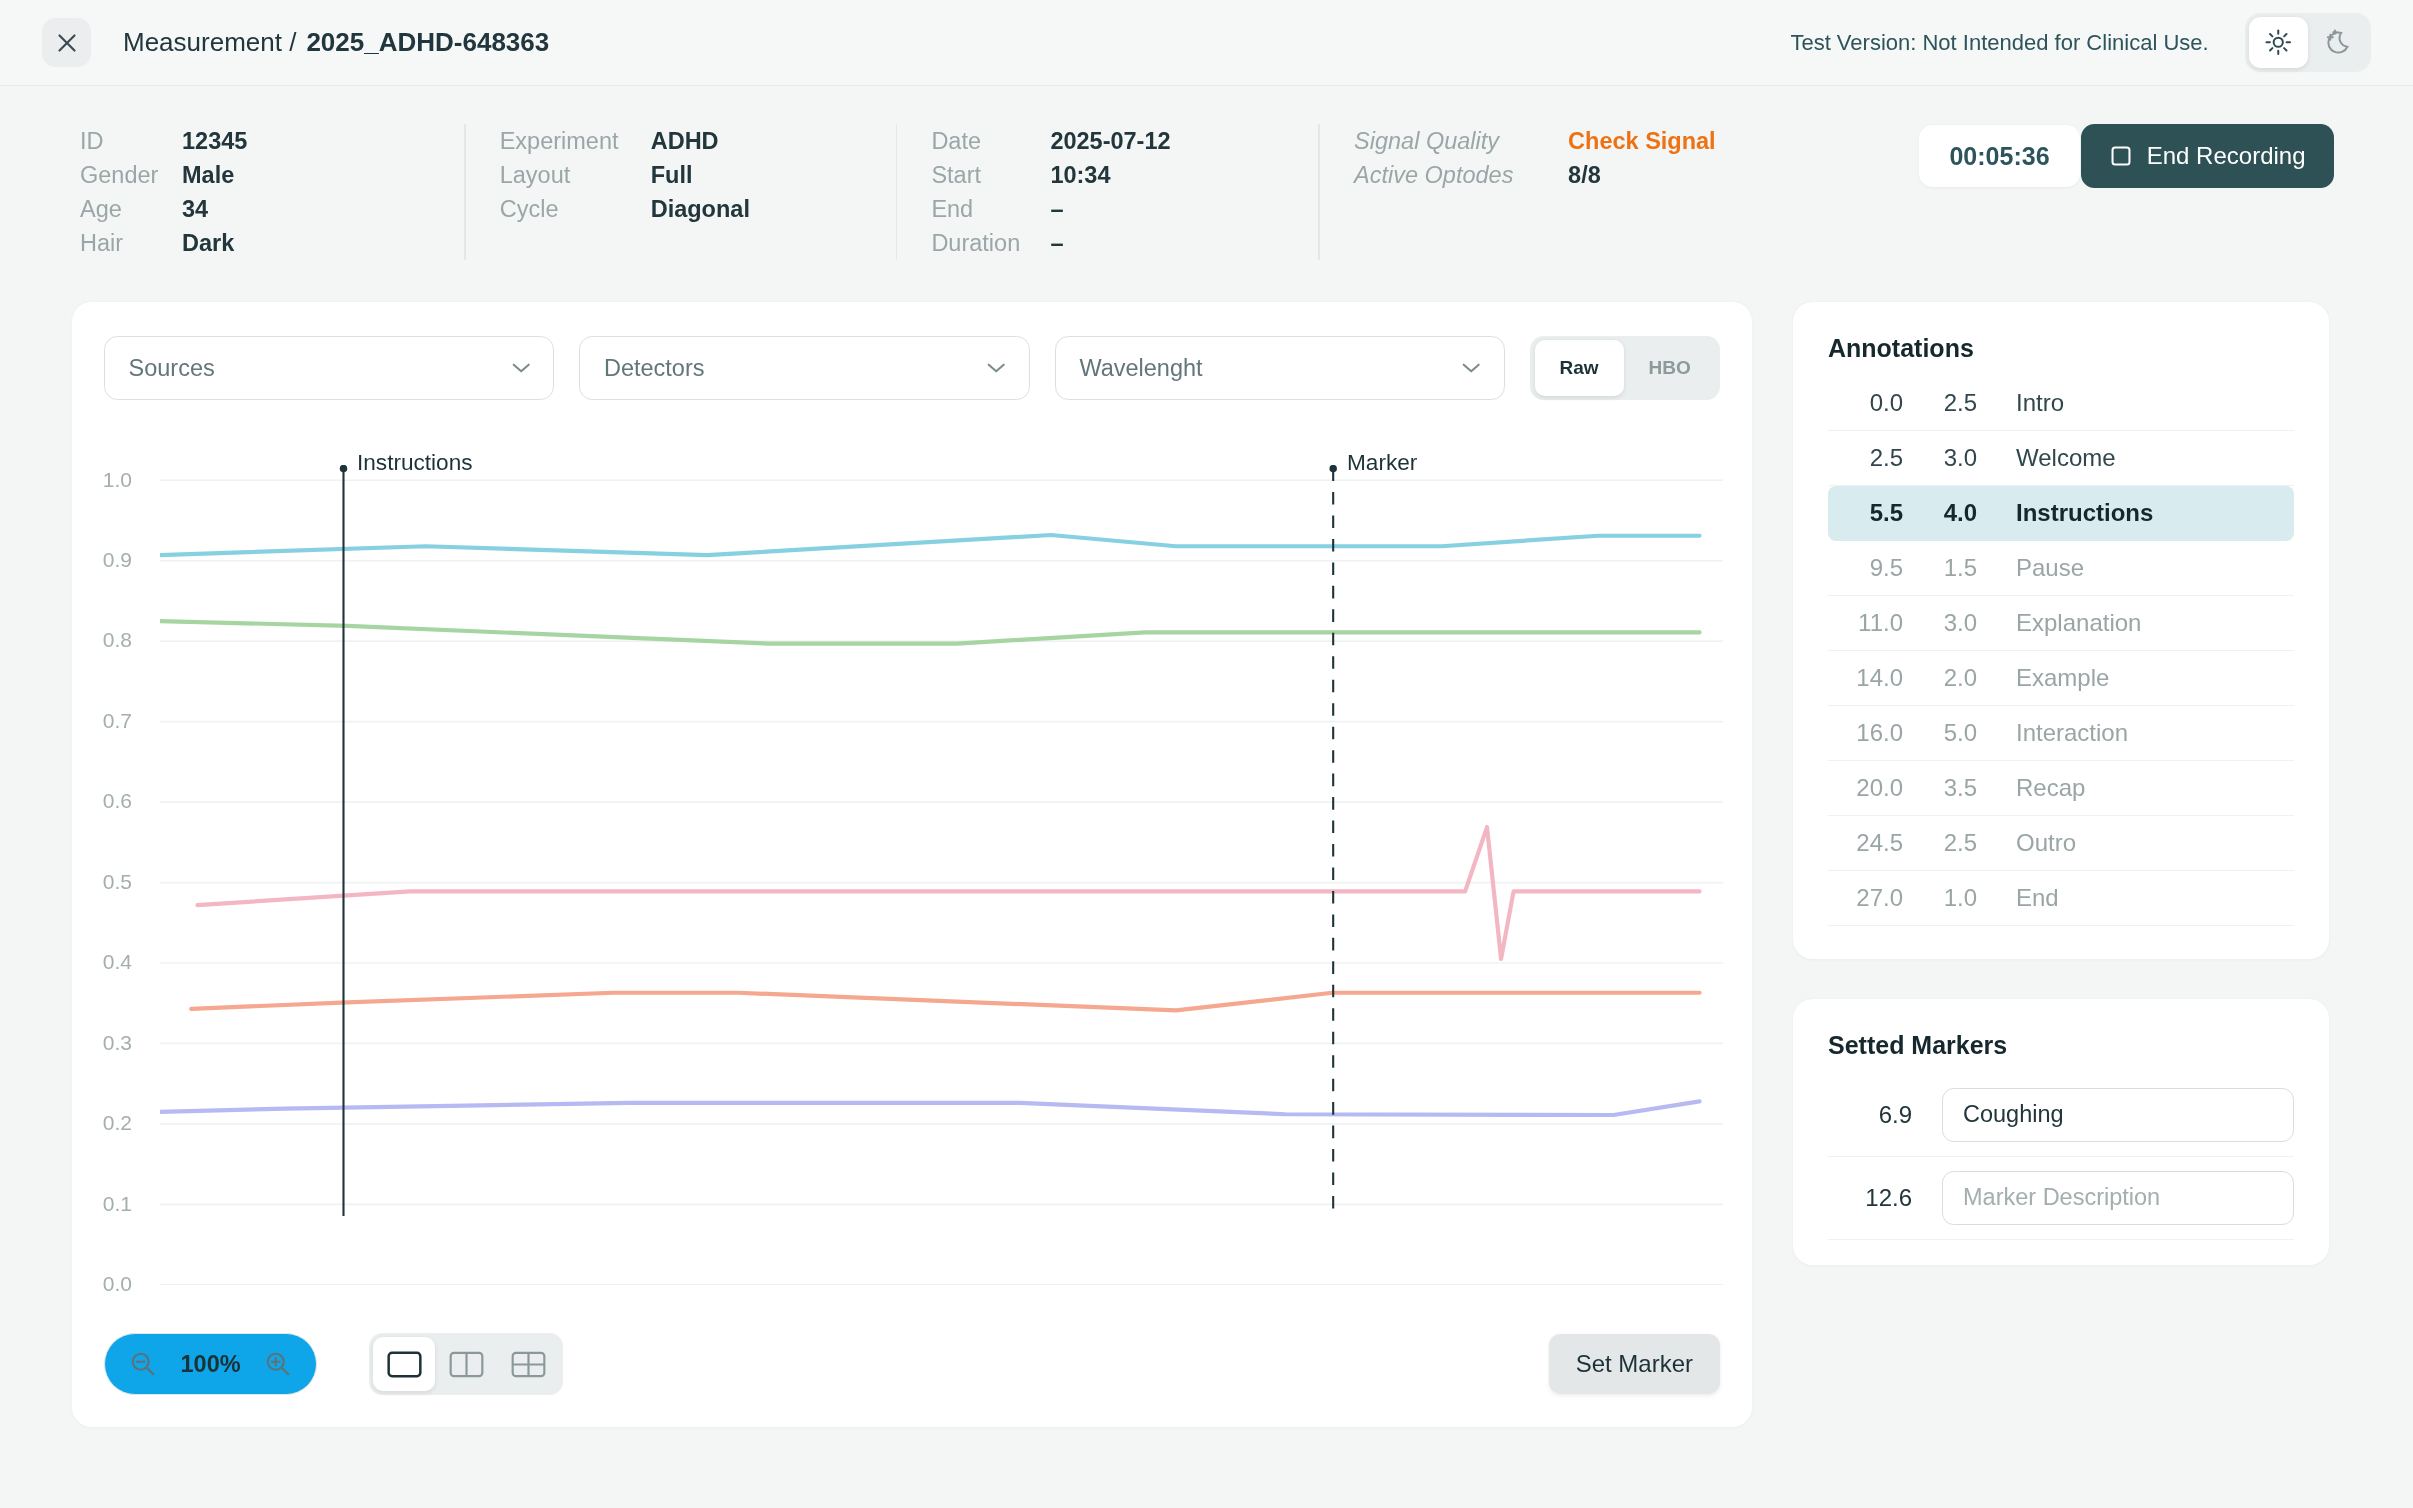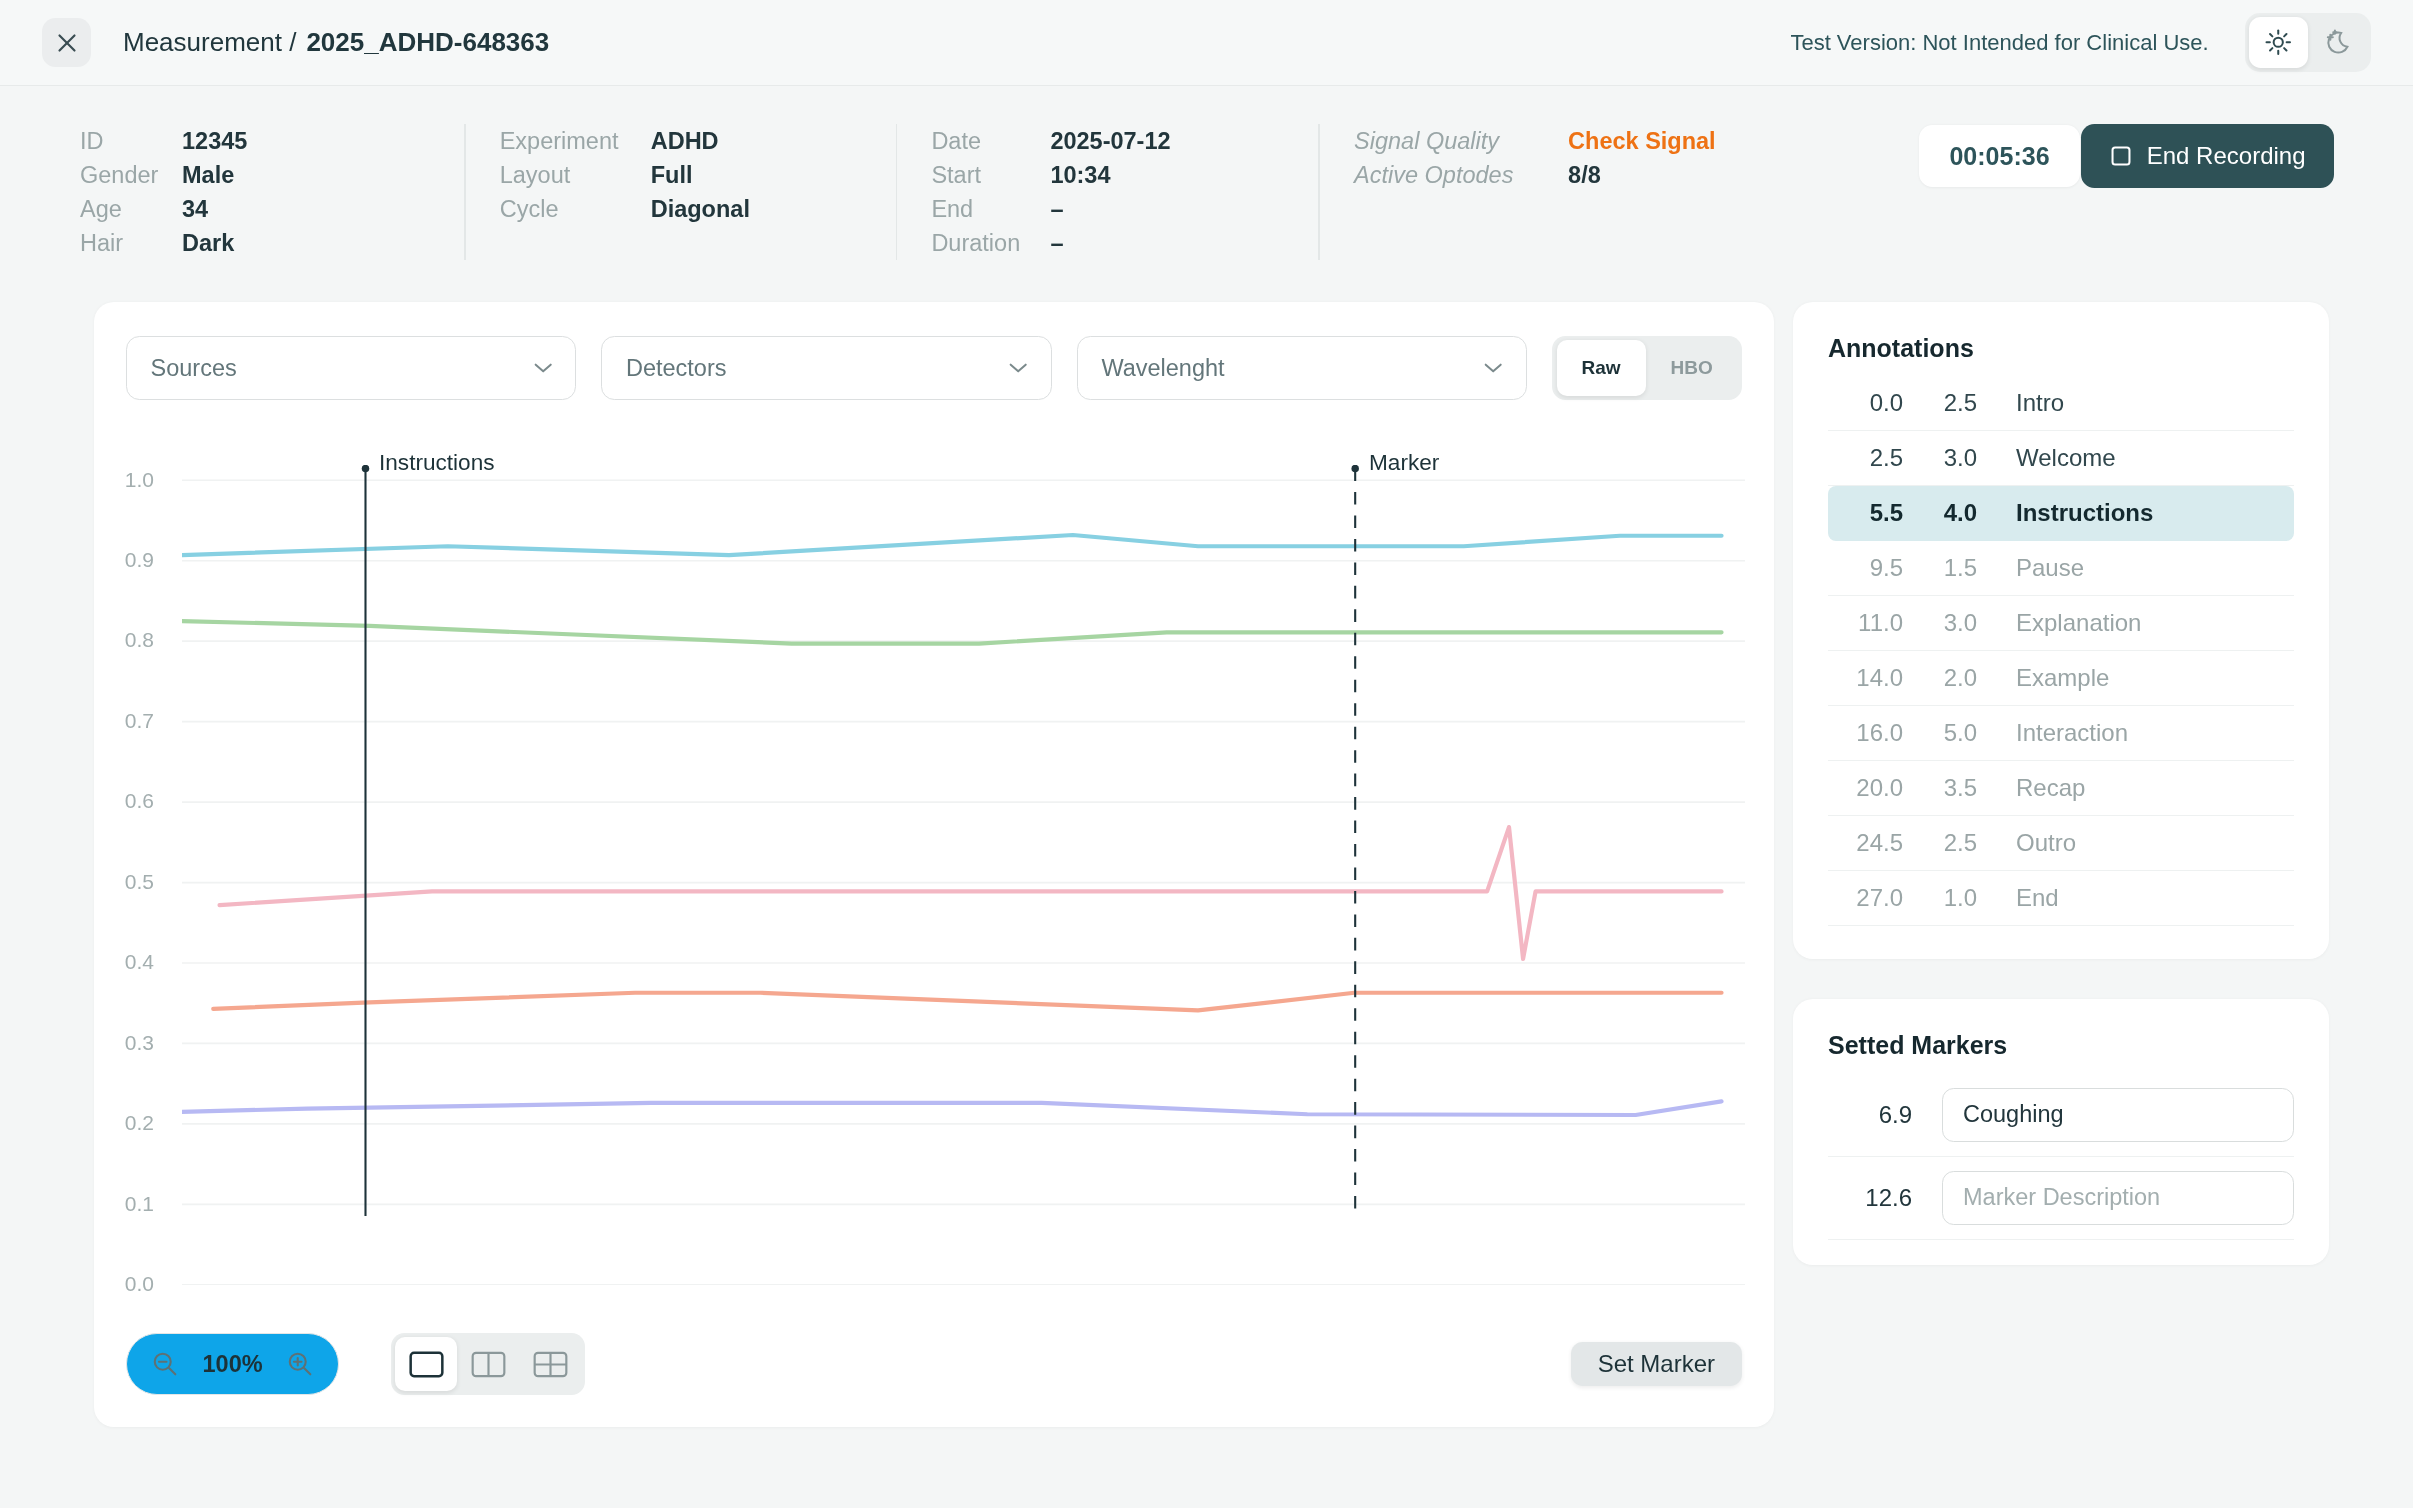--- a/index.html
+++ b/index.html
@@ -54,7 +54,7 @@
   }
   
   .chart-card {
-    position:absolute; left:94px; top:302px; width:1680px; height:1125px;
+    position:absolute; left:72px; top:302px; width:1680px; height:1125px;
     background:#fff; border-radius:20px; box-shadow:0 0.8px 3.4px rgba(0,0,0,.04);
   }
   .chart-toolbar { position:absolute; top:34px; left:32px; right:32px; display:flex; gap:25px; }

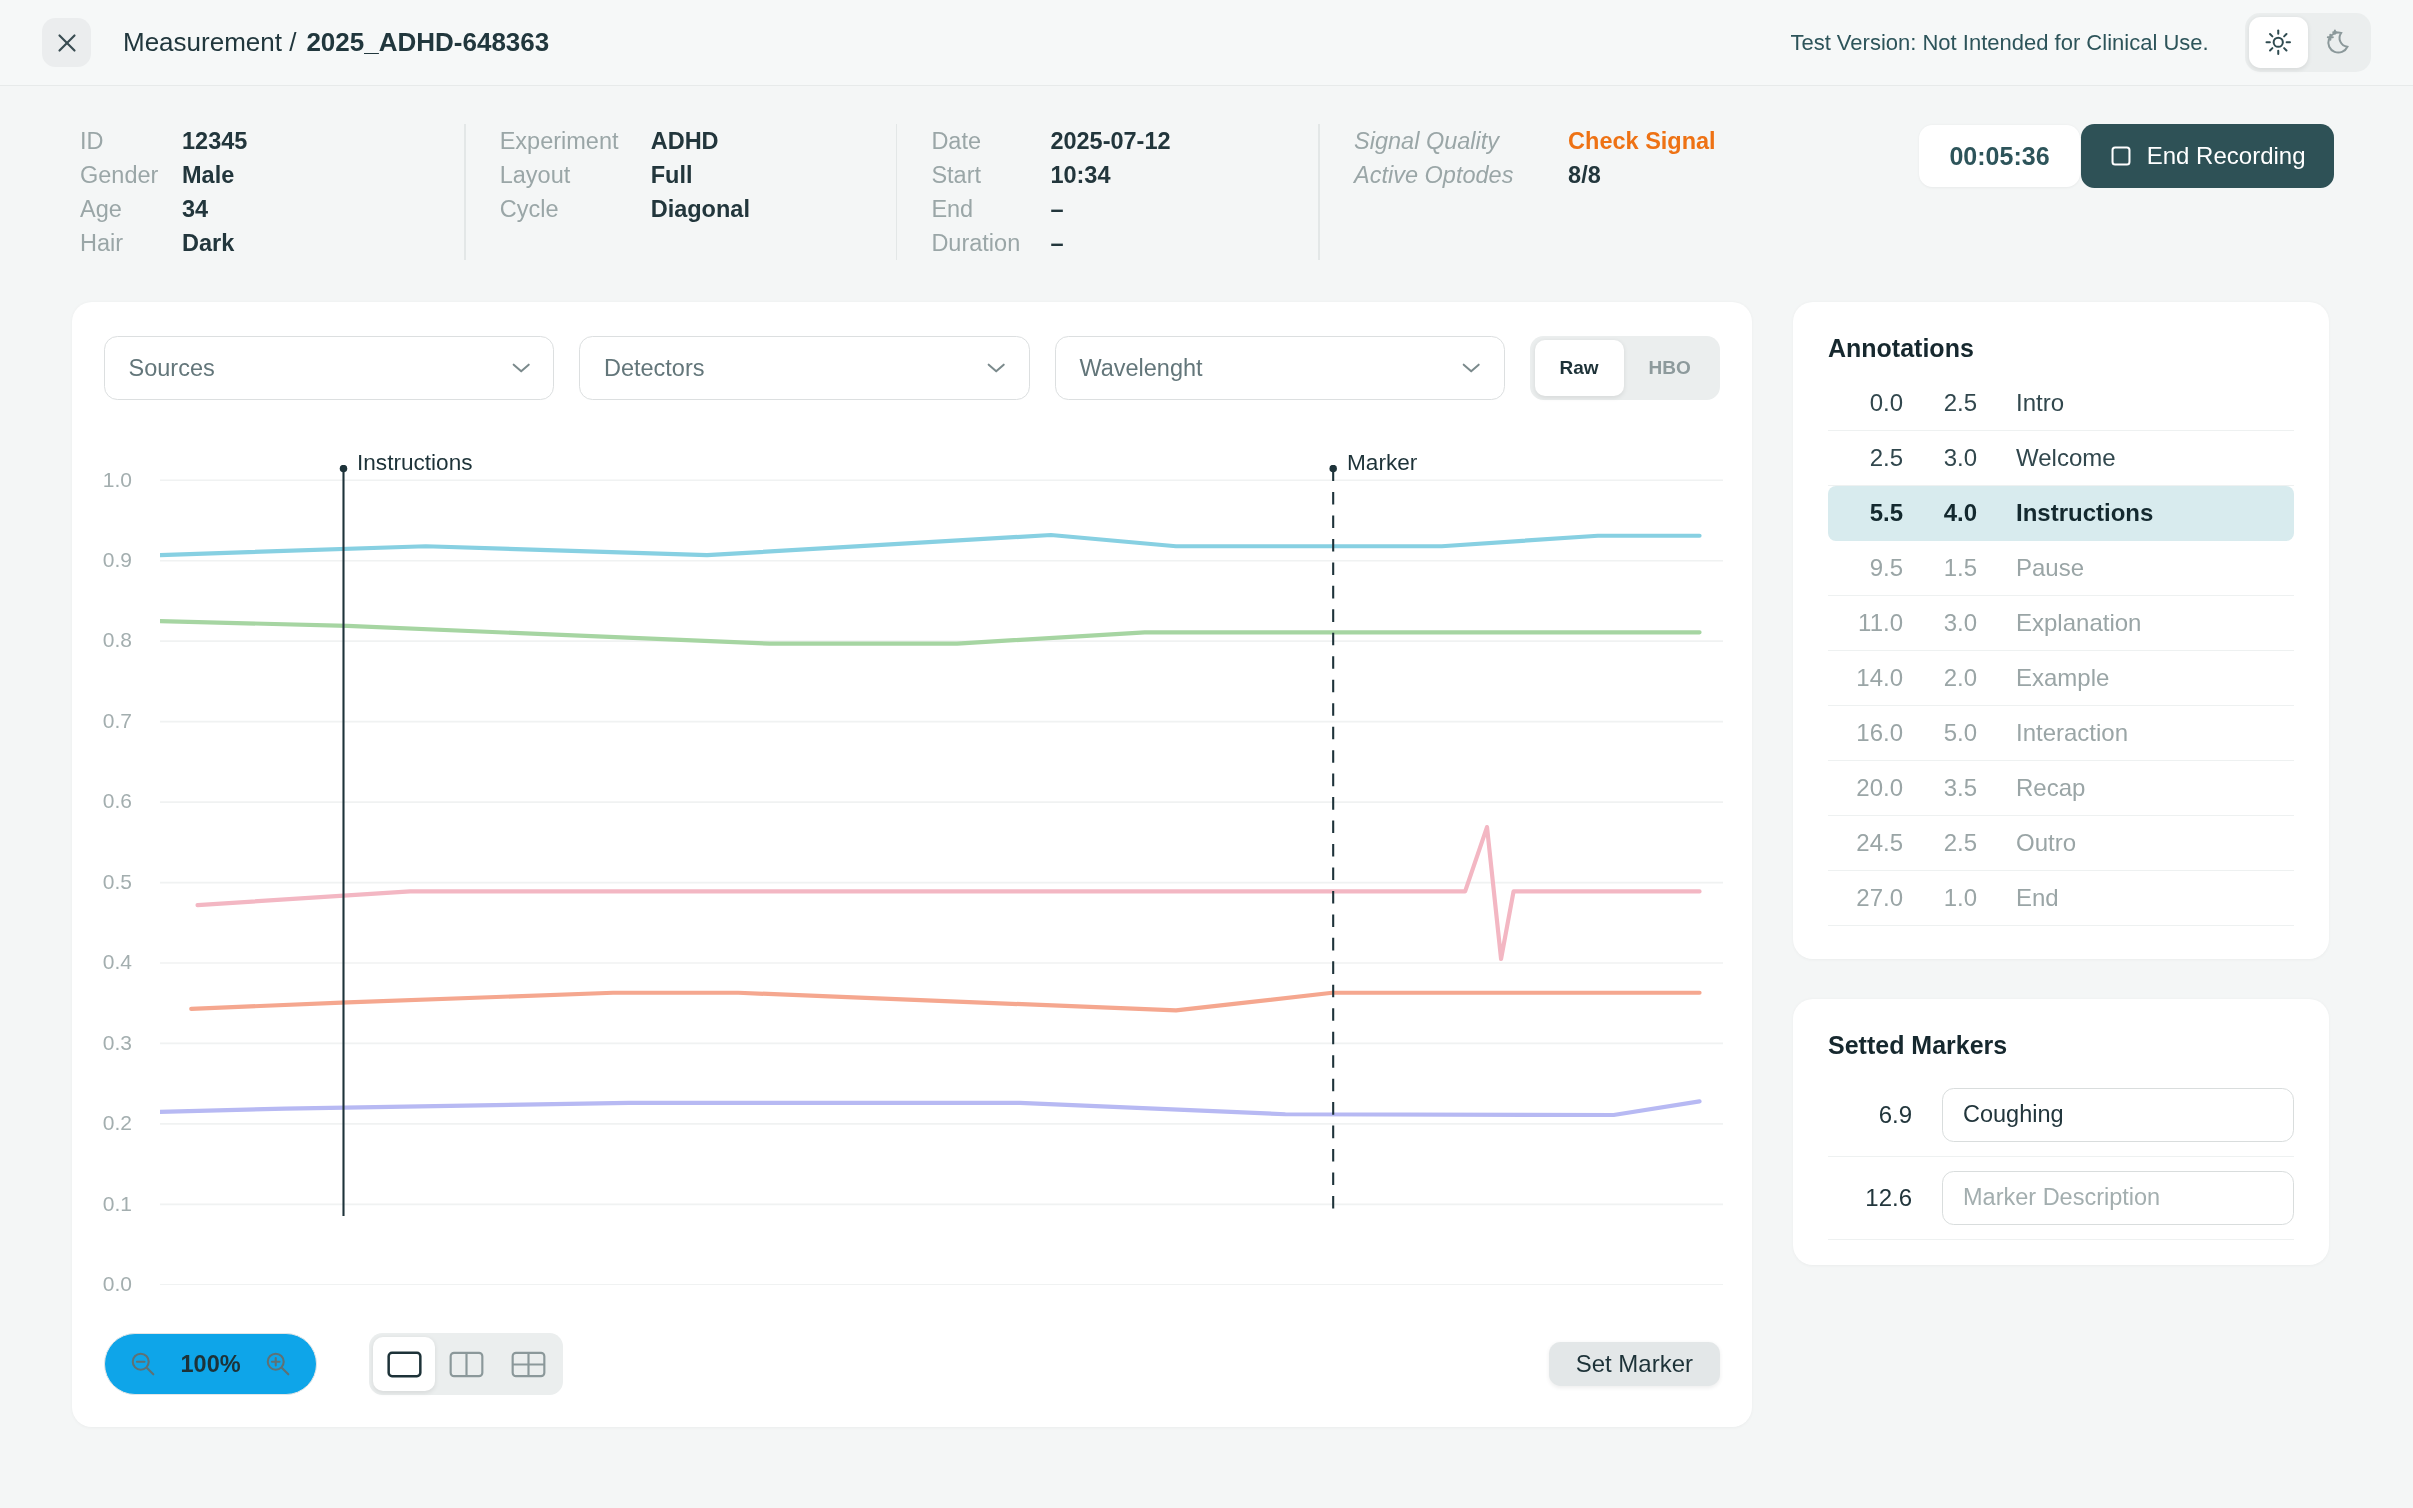--- a/index.html
+++ b/index.html
@@ -83,7 +83,7 @@
     display:flex; align-items:center; justify-content:center; cursor:pointer; }
   .pane-btn.active { background:#fff; box-shadow:0 1.7px 5px rgba(0,0,0,.09); }
   .set-marker-btn {
-    margin-left:auto; height:44px; border:none; border-radius:11.7px; background:#e3e7e8;
+    margin-left:auto; height:60px; border:none; border-radius:11.7px; background:#e3e7e8;
     font-size:24px; font-weight:500; color:#1d3238; padding:0 27px; font-family:inherit; cursor:pointer;
     box-shadow:0 1.7px 4.2px rgba(0,0,0,.07);
   }

